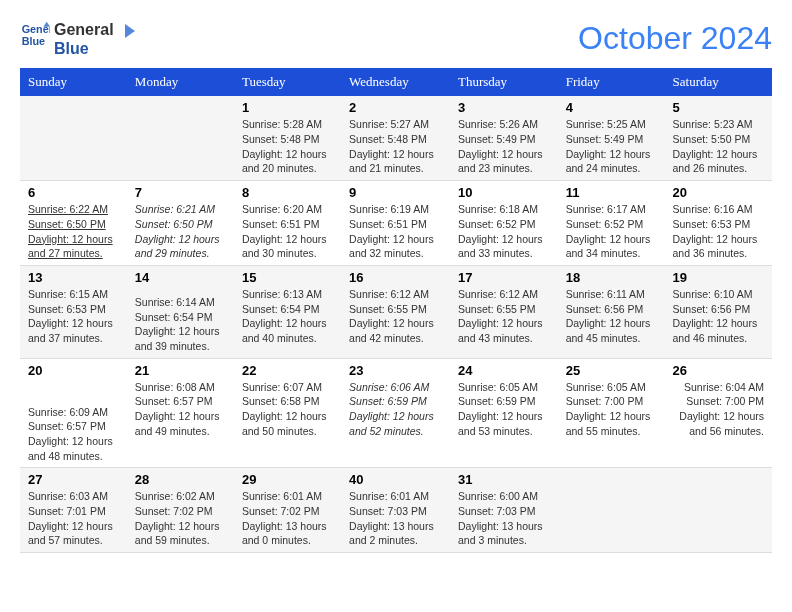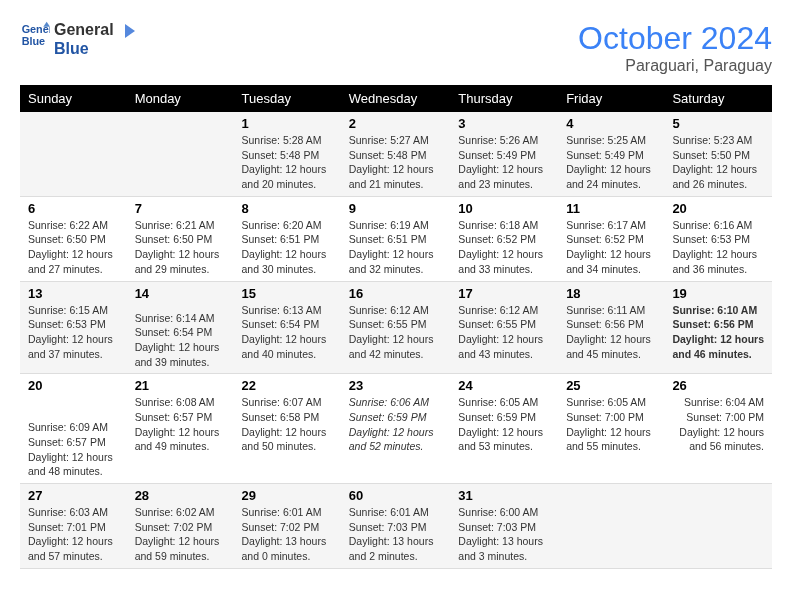--- a/index.html
+++ b/index.html
@@ -101,7 +101,6 @@
   </div>
   <div class="title-block">
     <h1>October 2024</h1>
-    <h2>Paraguari, Paraguay</h2>
   </div>
 </div>
 

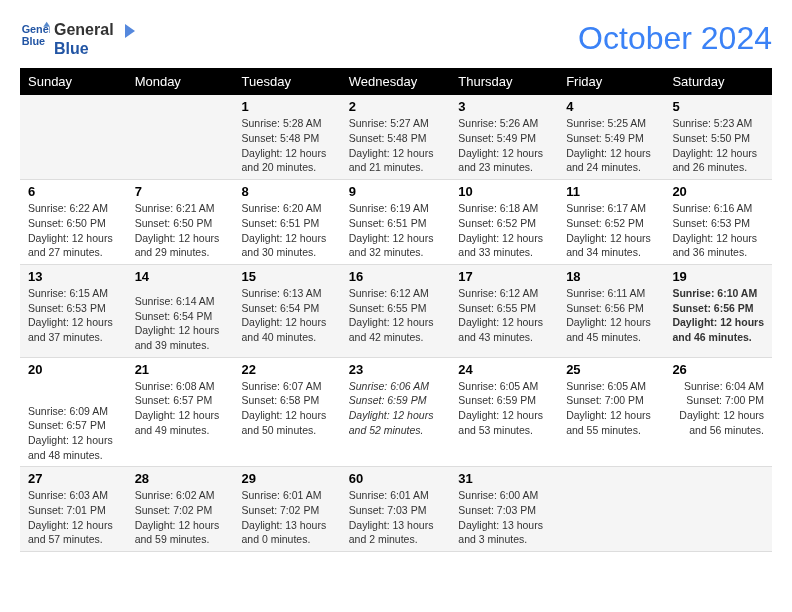--- a/index.html
+++ b/index.html
@@ -44,8 +44,9 @@
       font-size: 11px;
     }
     thead tr {
-      background-color: #000000;
+      background-color: #1d4ed8;
       color: #fff;
+      font-family: Liberation Serif, serif;
     }
     thead th {
       padding: 6px 8px;

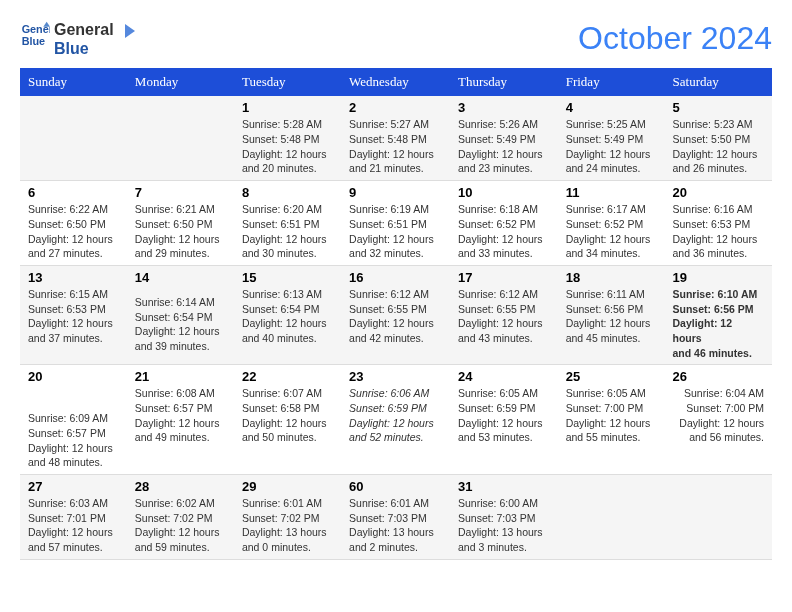--- a/index.html
+++ b/index.html
@@ -160,7 +160,7 @@
       <tr>
         <td>
           <span class="day-num">6</span>
-          <div class="day-info" style="white-space: pre-line;">Sunrise: 6:22 AM
+          <div class="day-info" style="white-space: pre-line; text-decoration: underline;">Sunrise: 6:22 AM
 Sunset: 6:50 PM
 Daylight: 12 hours
 and 27 minutes.</div>

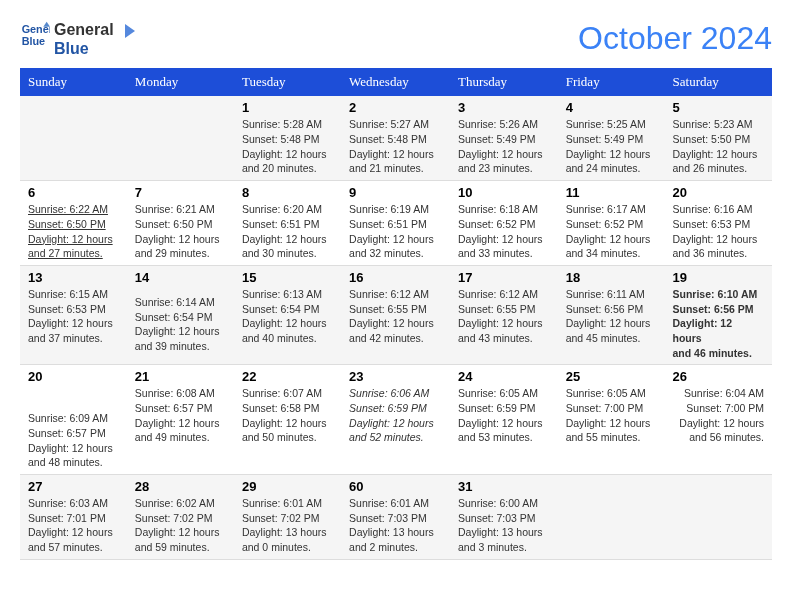--- a/index.html
+++ b/index.html
@@ -167,7 +167,7 @@
         </td>
         <td>
           <span class="day-num">7</span>
-          <div class="day-info" style="white-space: pre-line;">Sunrise: 6:21 AM
+          <div class="day-info" style="white-space: pre-line; font-style: italic;">Sunrise: 6:21 AM
 Sunset: 6:50 PM
 Daylight: 12 hours
 and 29 minutes.</div>

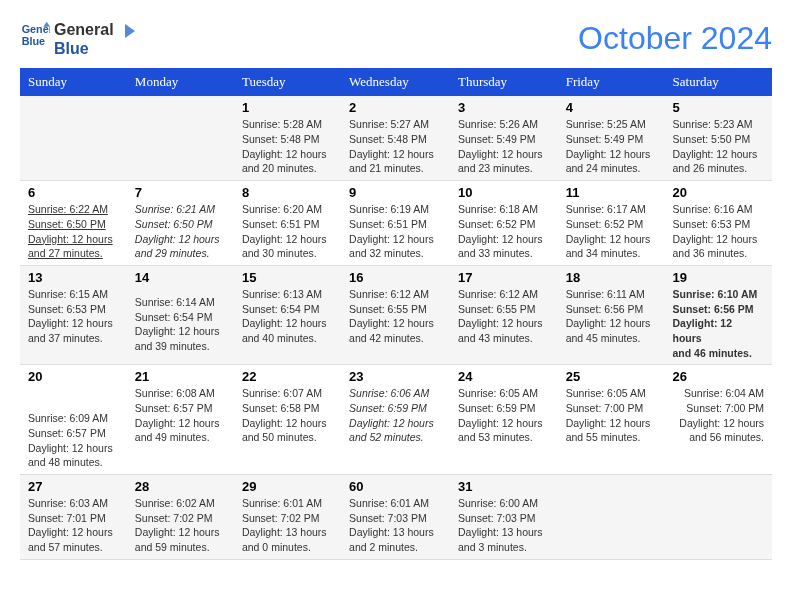--- a/index.html
+++ b/index.html
@@ -253,7 +253,7 @@
         </td>
         <td>
           <span class="day-num">19</span>
-          <div class="day-info" style="white-space: pre-line; font-weight: bold;">Sunrise: 6:10 AM
+          <div class="day-info" style="white-space: pre-line;">Sunrise: 6:10 AM
 Sunset: 6:56 PM
 Daylight: 12 hours
 and 46 minutes.</div>

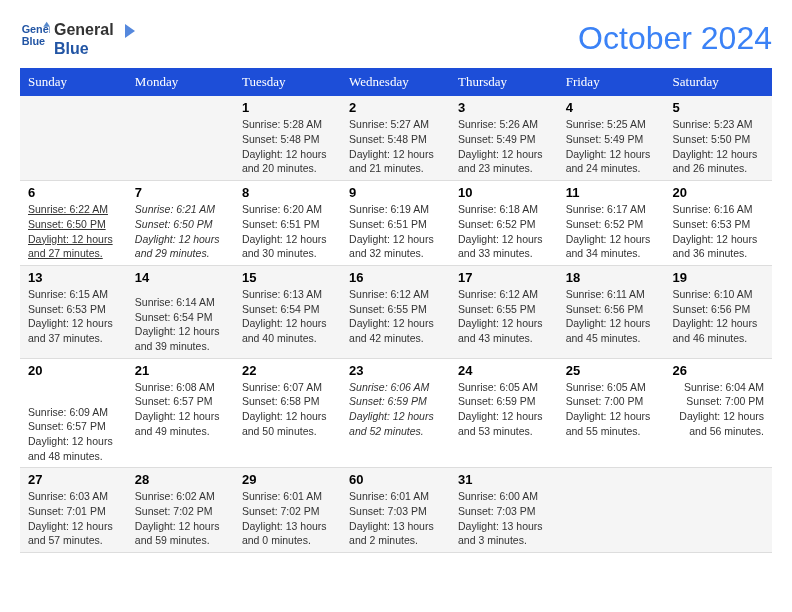--- a/index.html
+++ b/index.html
@@ -333,7 +333,7 @@
 and 0 minutes.</div>
         </td>
         <td>
-          <span class="day-num">60</span>
+          <span class="day-num">40</span>
           <div class="day-info" style="white-space: pre-line;">Sunrise: 6:01 AM
 Sunset: 7:03 PM
 Daylight: 13 hours

